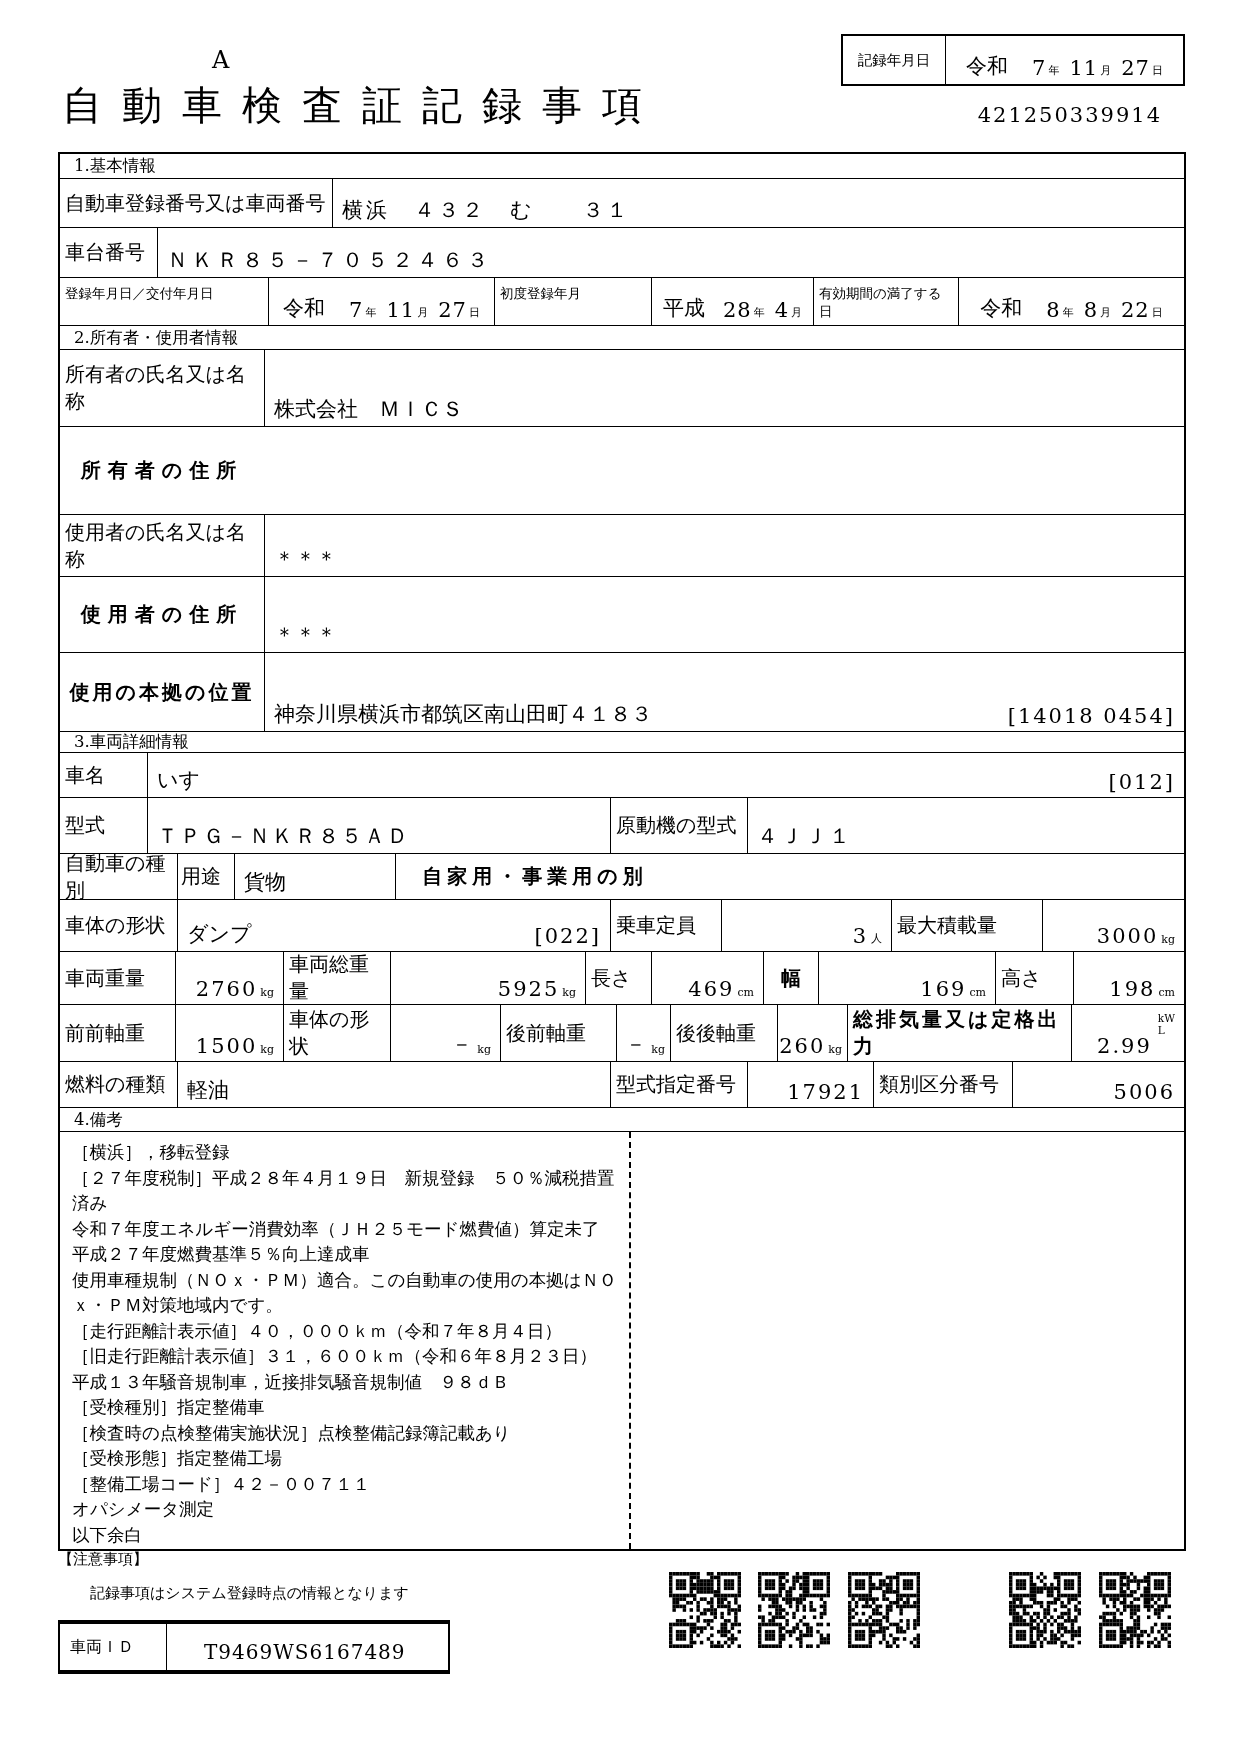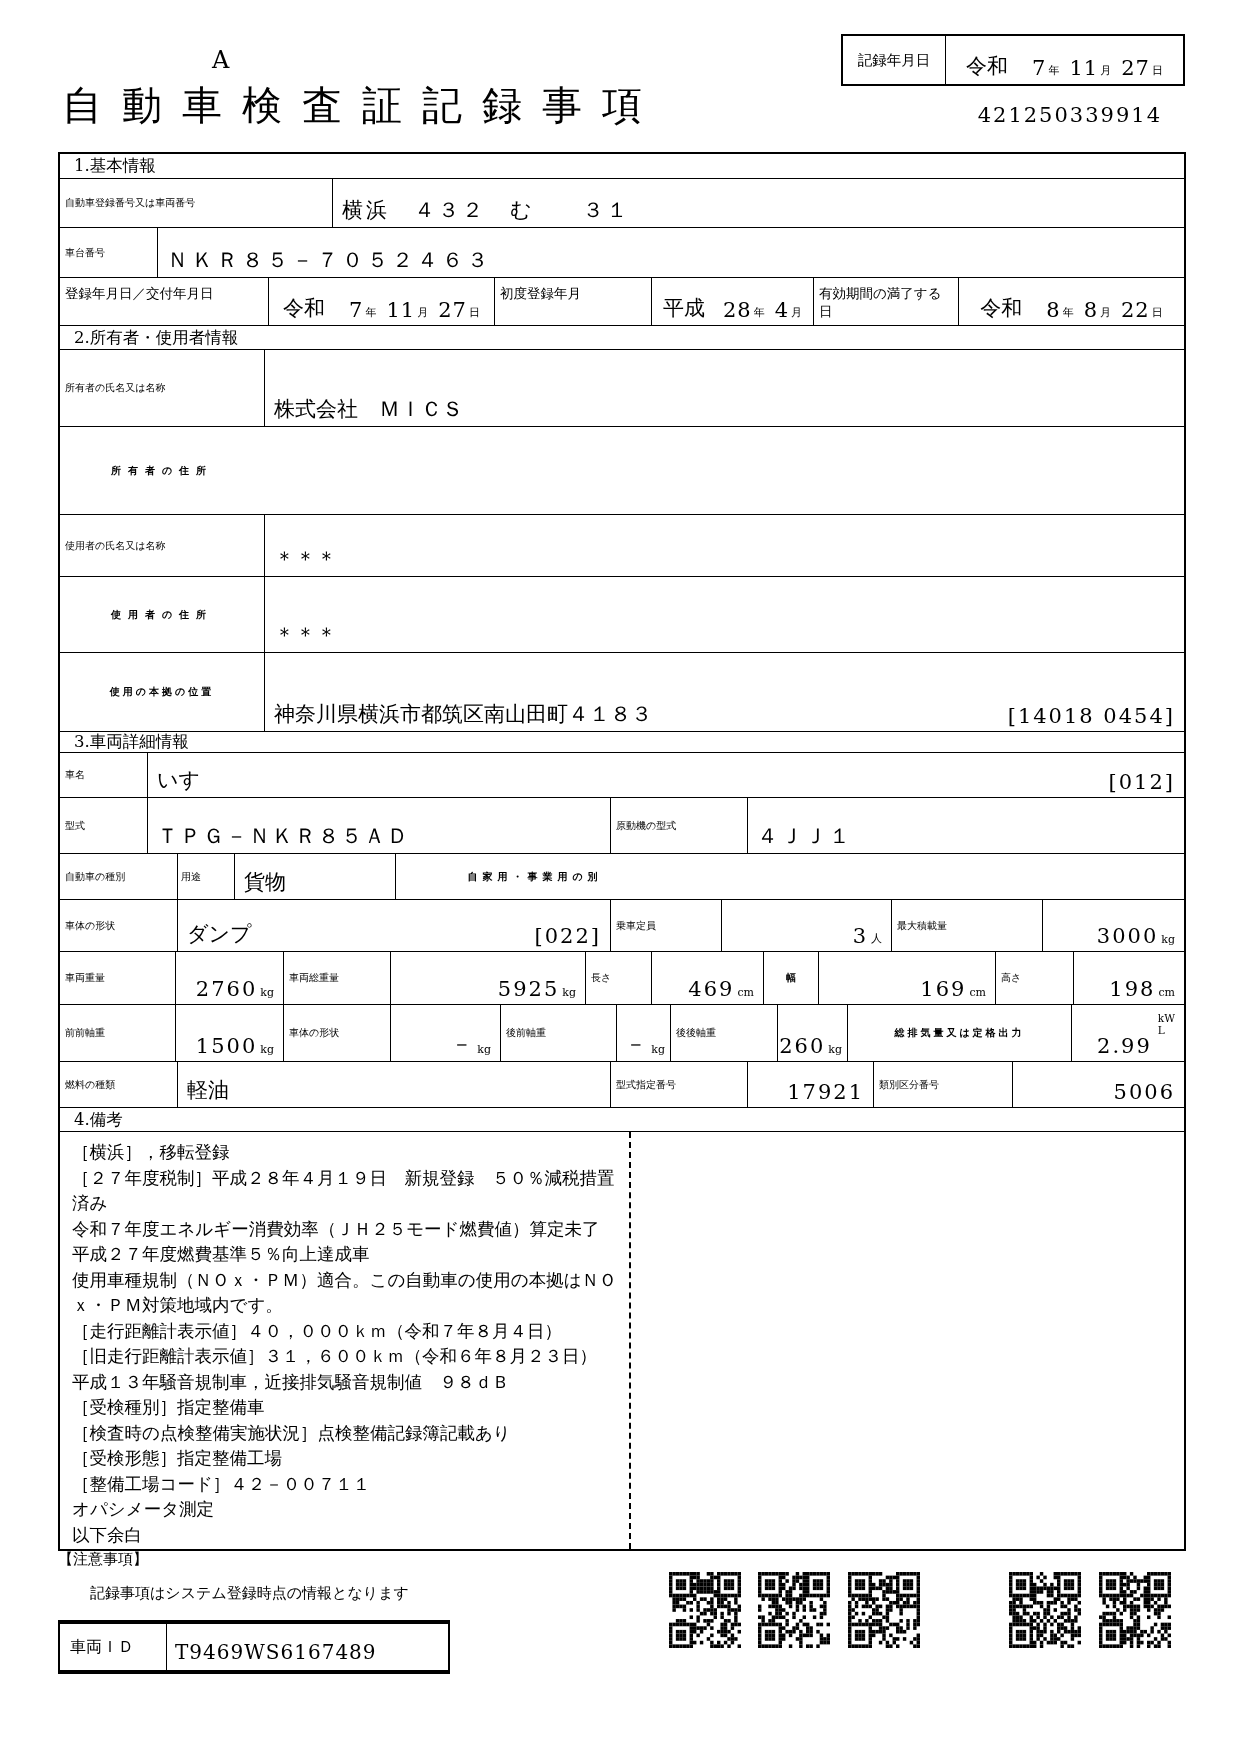--- a/index.html
+++ b/index.html
@@ -20,7 +20,7 @@
   .band{height:24px;align-items:center;padding-left:14px;font-size:16.5px;}
   .cell{border-left:1.5px solid #000;box-sizing:border-box;position:relative;display:flex;overflow:hidden;}
   .cell.nb{border-left:none;}
-  .lblc{align-items:center;padding:0 5px;font-size:10px;}
+  .lblc{align-items:center;padding:0 5px;font-size:20px;}
   .lblc.small{font-size:13.5px;align-items:flex-start;padding-top:7px;}
   .lblc.sp{letter-spacing:7px;}
   .lblc.ctr{justify-content:center;font-weight:bold;}

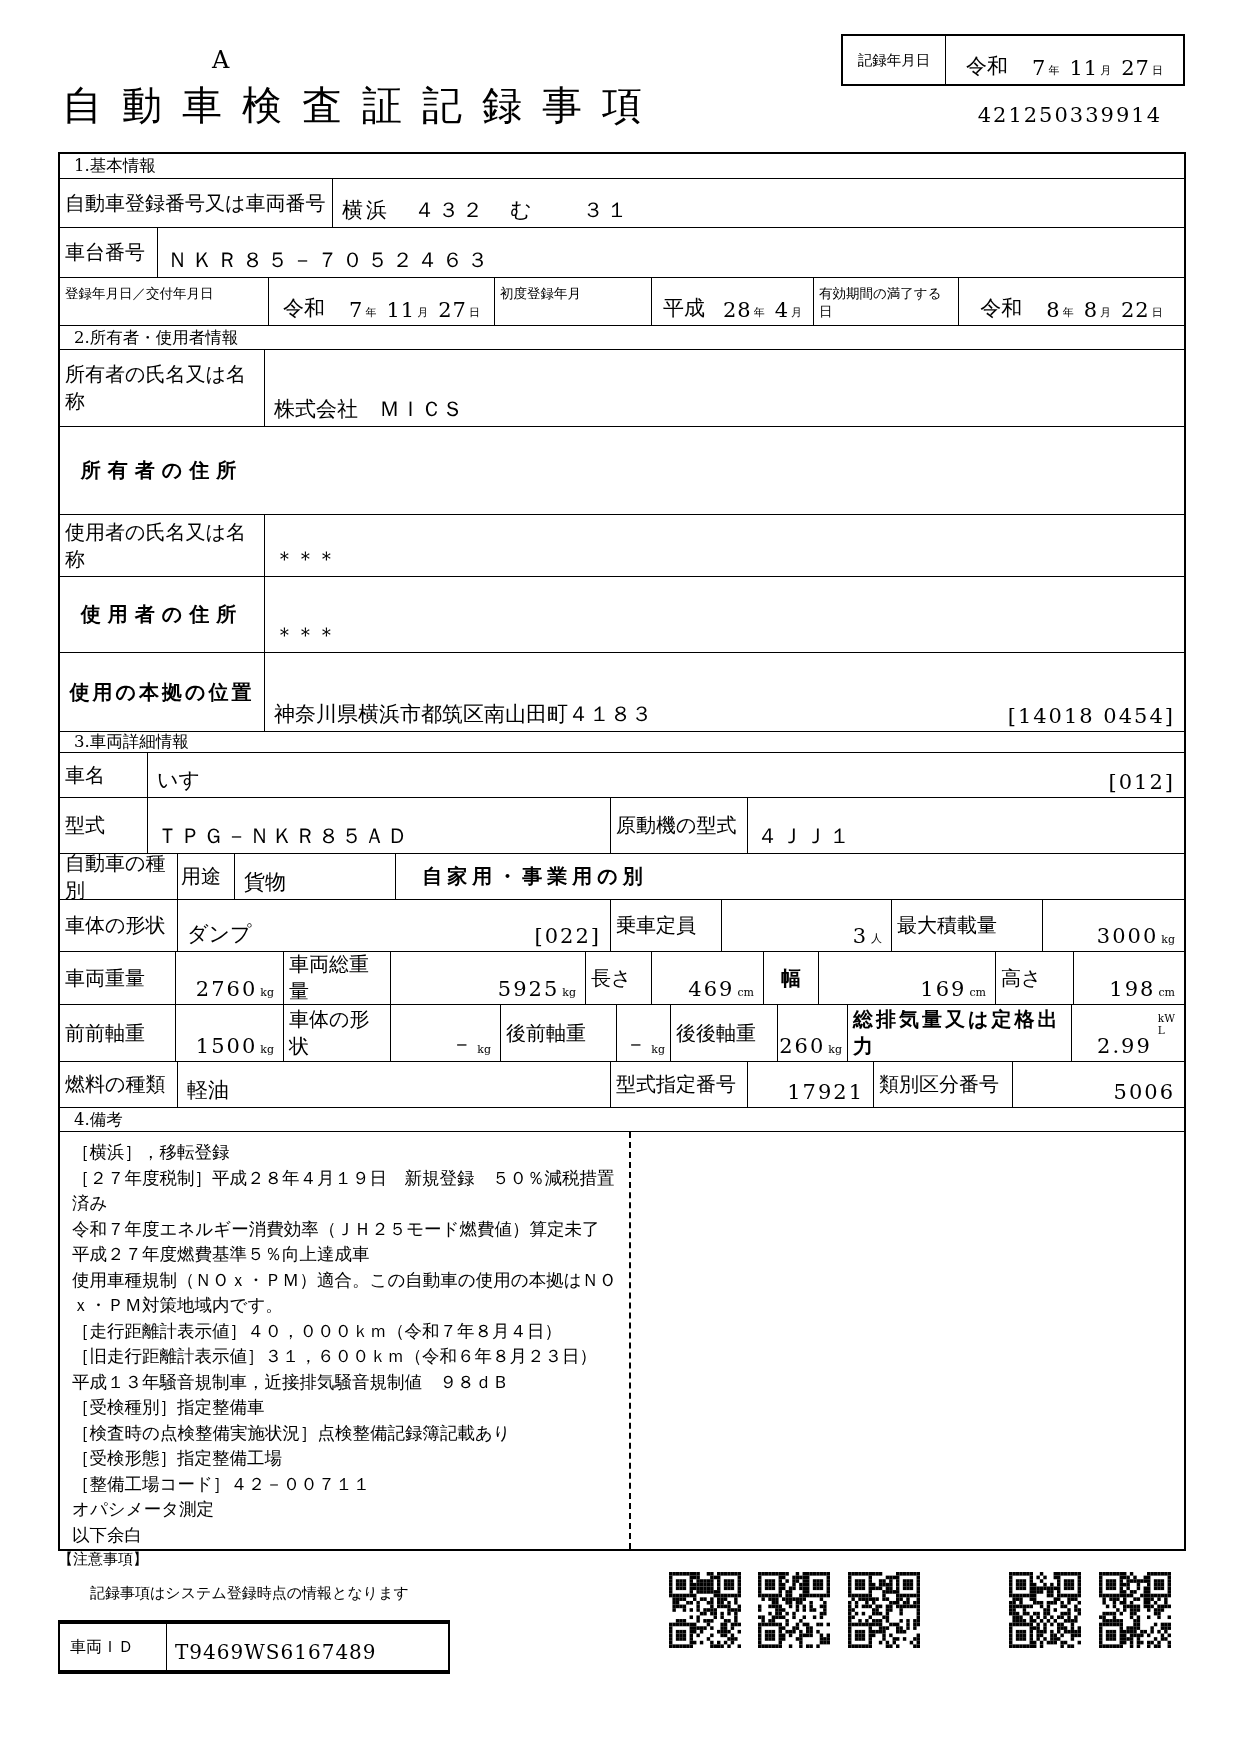--- a/index.html
+++ b/index.html
@@ -41,7 +41,7 @@
   
   .notice-head{left:58px;top:1550px;font-size:15px;}
   .notice-text{left:90px;top:1584px;font-size:15px;}
-  .vid-box{left:58px;top:1620px;width:392px;height:54px;border-top:4px solid #000;border-bottom:4px solid #000;border-left:2px solid #000;border-right:2px solid #000;display:flex;box-sizing:border-box;}
+  .vid-box{left:58px;top:1620px;width:392px;height:54px;border-top:4px solid #000;border-bottom:4px solid #000;border-left:2px solid #000;border-right:2px solid #000;display:flex;box-sizing:border-box;gap:29px;}
   .vid-label{width:107px;border-right:1.5px solid #000;display:flex;align-items:center;padding-left:10px;font-size:16px;box-sizing:border-box;}
   .vid-value{flex:1;display:flex;align-items:flex-end;padding:0 0 6px 8px;font-size:20px;letter-spacing:1px;}
   .qr{position:absolute;top:1572px;width:72px;height:76px;}

